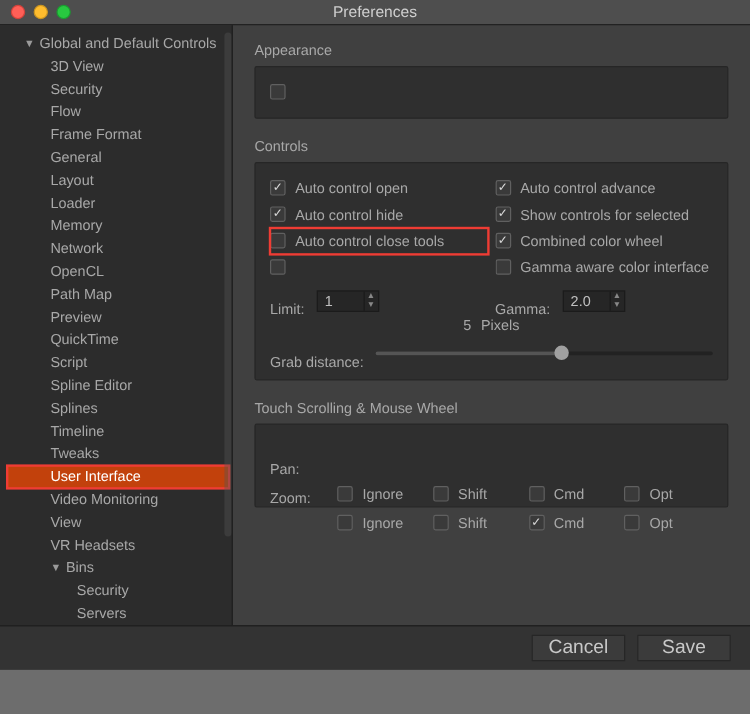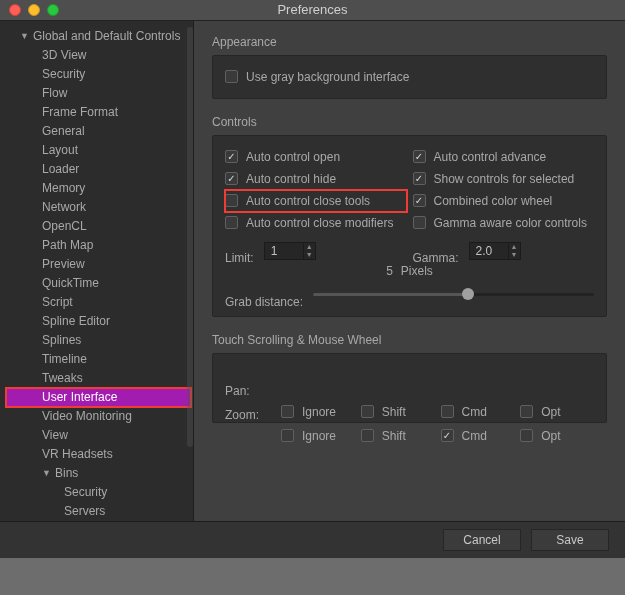--- a/index.html
+++ b/index.html
@@ -154,7 +154,6 @@
       <div class="group">
         <div class="row">
           <div class="check"></div>
-          <span>Use gray background interface</span>
         </div>
       </div>
 

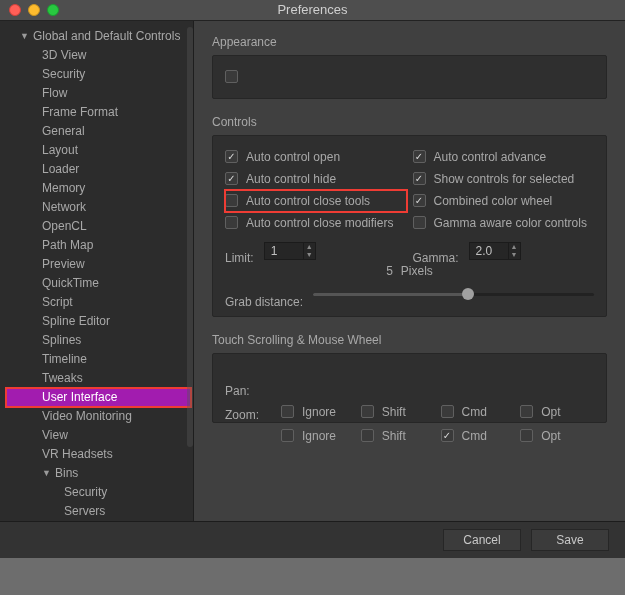--- a/index.html
+++ b/index.html
@@ -186,7 +186,6 @@
           </div>
           <div class="row">
             <div class="check"></div>
-            <span>Auto control close modifiers</span>
           </div>
           <div class="row" style="overflow:hidden;white-space:nowrap;">
             <div class="check"></div>

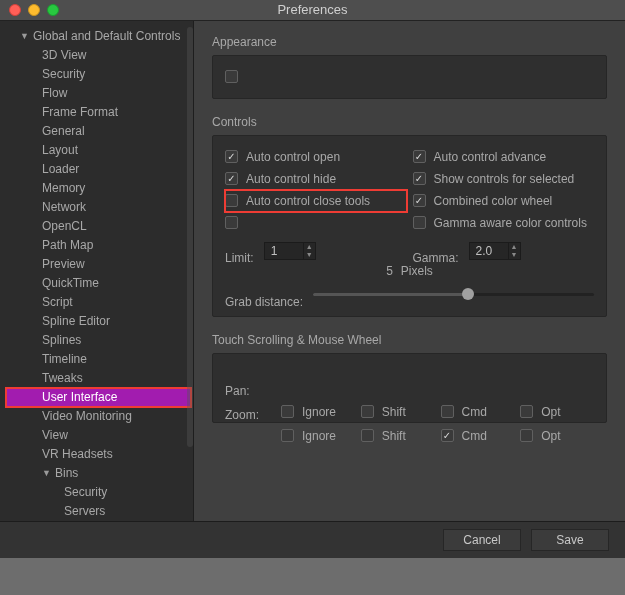--- a/index.html
+++ b/index.html
@@ -189,7 +189,7 @@
           </div>
           <div class="row" style="overflow:hidden;white-space:nowrap;">
             <div class="check"></div>
-            <span>Gamma aware color controls</span>
+            <span>Gamma aware color interface</span>
           </div>
         </div>
 

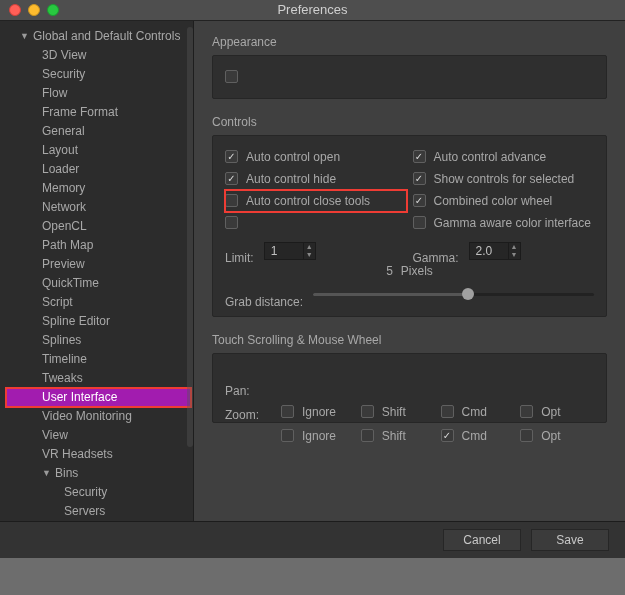--- a/index.html
+++ b/index.html
@@ -19,7 +19,7 @@
   .depth1 { padding-left: 14px; }
   .depth2 { padding-left: 36px; }
   .depth3 { padding-left: 58px; }
-  .selected { background: #a21caf; color: #ffffff; border-radius: 0; }
+  .selected { background: #c2410c; color: #ffffff; border-radius: 0; }
   .highlight-row { outline: 2px solid #ef3c34; outline-offset: -1px; }
   .scrollbar { position: absolute; right: 0; top: 6px; width: 6px; height: 420px; background: #555; border-radius: 3px; opacity: .4; }
   .main { flex: 1; padding: 14px 18px 8px 18px; color: #a8a8a8; background: #404040; overflow: hidden; }

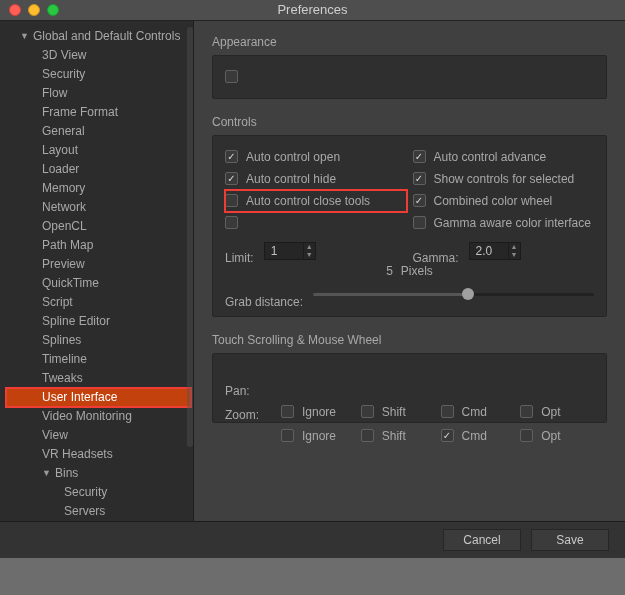--- a/index.html
+++ b/index.html
@@ -42,7 +42,7 @@
   .mod-row { display:grid; grid-template-columns: 50px repeat(4, 1fr); align-items:center; height:24px; gap: 6px;}
   .mod-check { display:flex; align-items:center;margin-top:41px; }
   .footer { height: 40px; border-top: 1px solid #1c1c1c; background: #333333; display:flex; justify-content:flex-end; align-items:center; padding-right: 16px; gap: 10px; }
-  .btn { width: 78px; height: 22px; background: #3b3b3b; border: 1px solid #262626; color: #c8c8c8; display:flex; align-items:center; justify-content:center; font-size:12px; cursor:default;}
+  .btn { width: 78px; height: 22px; background: #3b3b3b; border: 1px solid #262626; color: #c8c8c8; display:flex; align-items:center; justify-content:center; font-size:16px; cursor:default;}
   .hbox { display:flex; align-items:center; gap: 4px; }
   .red-outline { outline: 2px solid #ef3c34; outline-offset: -1px; }
   .sec-title2 { margin-top: 15px; }

